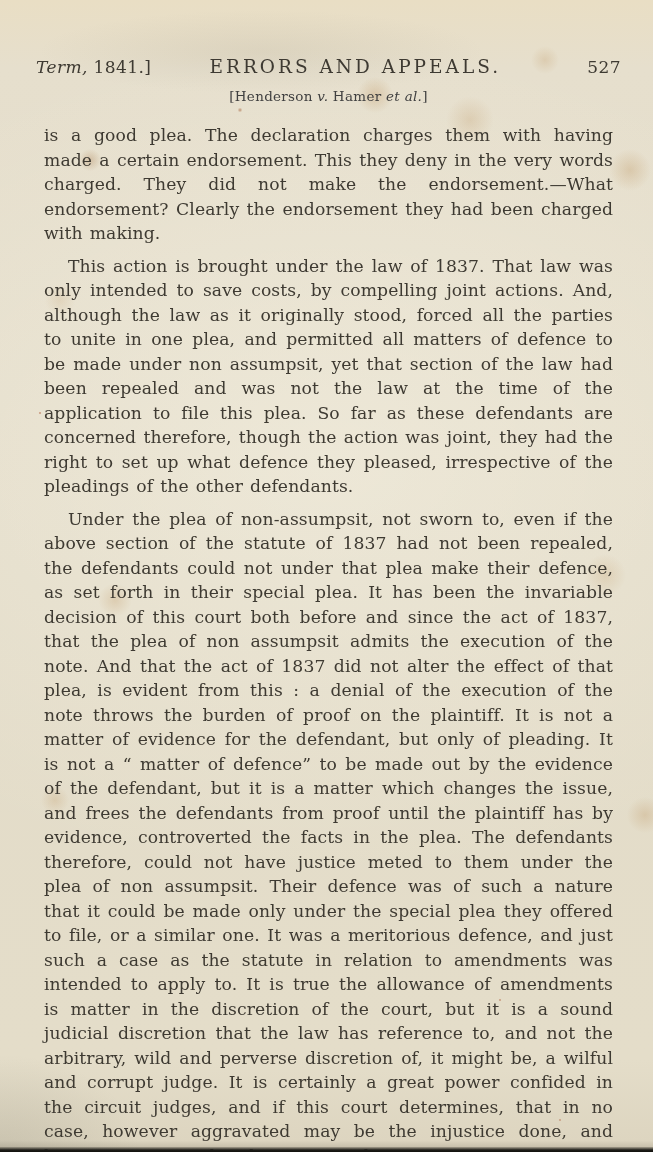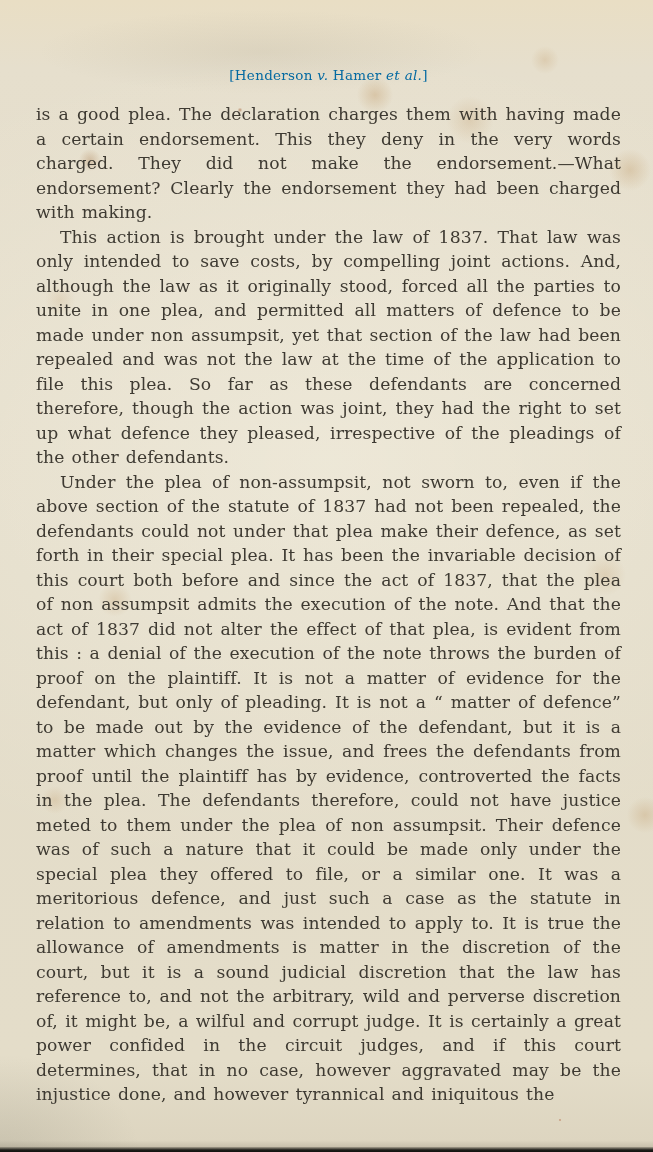--- a/index.html
+++ b/index.html
@@ -95,6 +95,11 @@
 <div class="stains"></div>
 
 <div class="page">
+  <div class="header-row">
+    <span class="running-left"><span class="it">Term,</span><span> 1841.]</span></span>
+    <span class="running-title">ERRORS AND APPEALS.</span>
+    <span class="page-number">527</span>
+  </div>
 
   <div class="case-line"><span>[Henderson </span><span class="it">v.</span><span> Hamer </span><span class="it">et al.</span><span>]</span></div>
 

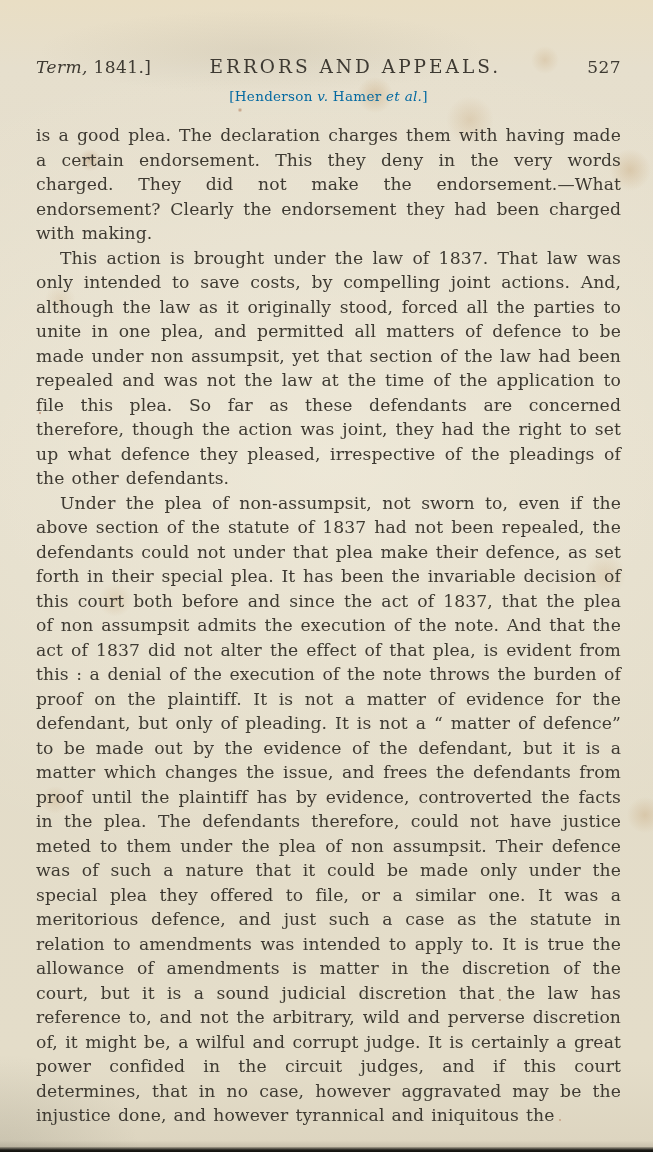--- a/index.html
+++ b/index.html
@@ -74,7 +74,7 @@
     font-size: 13.5px;
     margin-top: 11px;
     letter-spacing: 0.3px;
-    color: #0369a1;
+    color: #404040;
   }
   .case-line .it { font-style: italic; }
   .body-text {

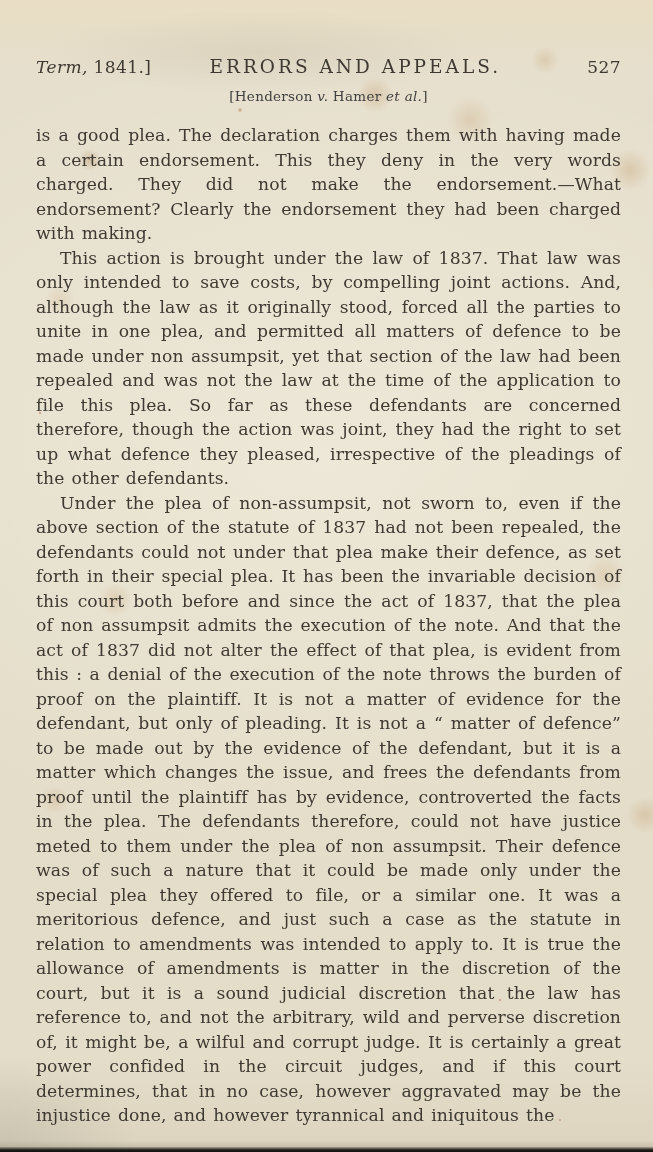--- a/index.html
+++ b/index.html
@@ -85,7 +85,7 @@
     word-spacing: 1.5px;
     letter-spacing: 0.1px;
   }
-  .para { margin: 0; }
+  .para { margin: 8px; }
   .para.indent { text-indent: 24px; }
   .it { }
 </style>

